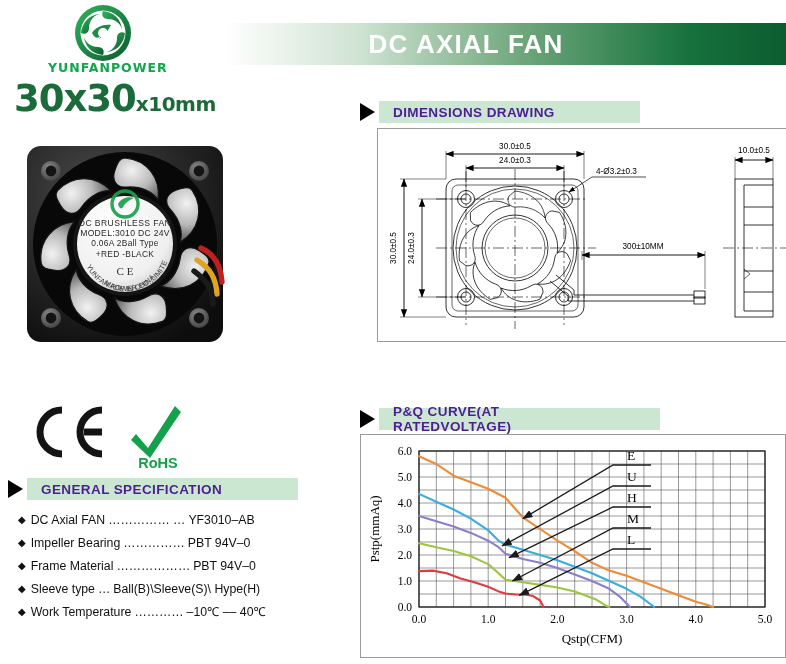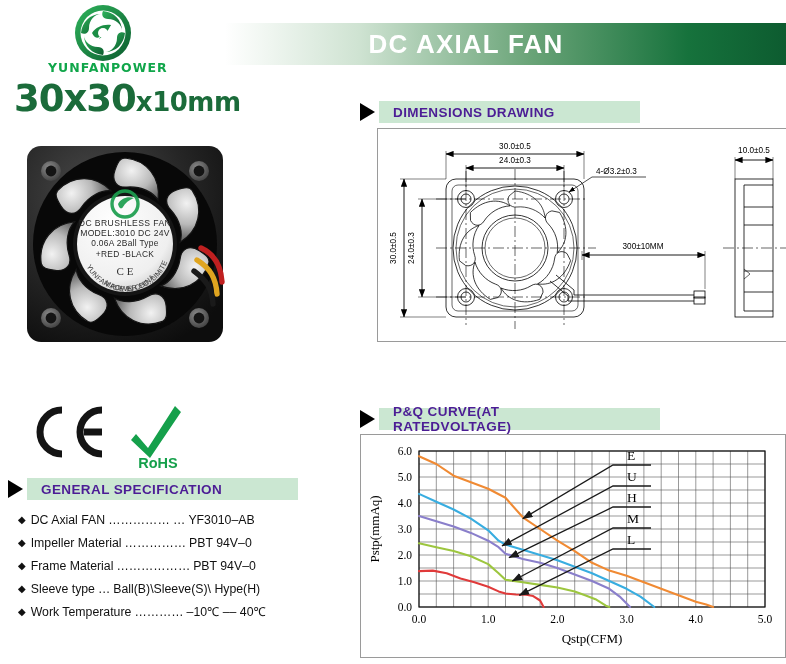--- a/index.html
+++ b/index.html
@@ -29,7 +29,7 @@
   .big-size{position:absolute;left:14px;top:80px;color:#1B6B3A;font-weight:bold;
     font-family:"DejaVu Sans", sans-serif;line-height:1;}
   .big-size .a{font-size:37px;letter-spacing:-1px;}
-  .big-size .b{font-size:26px;letter-spacing:-0.5px;text-align:center;}
+  .big-size .b{font-size:20px;letter-spacing:-0.5px;text-align:center;}
 
   
   .fan-photo{position:absolute;left:18px;top:142px;width:232px;height:222px;}

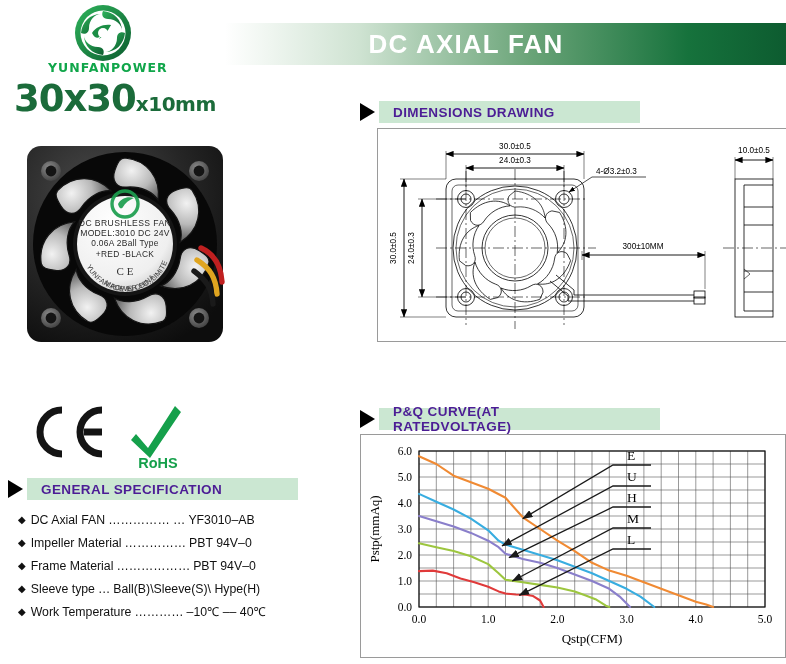--- a/index.html
+++ b/index.html
@@ -229,7 +229,7 @@
     </div>
     <div class="spec-row">
       <span class="dia">◆</span>
-      <span>Impeller Material</span>
+      <span>Impeller Bearing</span>
       <span style="margin:0 3px;">……………</span>
       <span>PBT 94V–0</span>
     </div>

